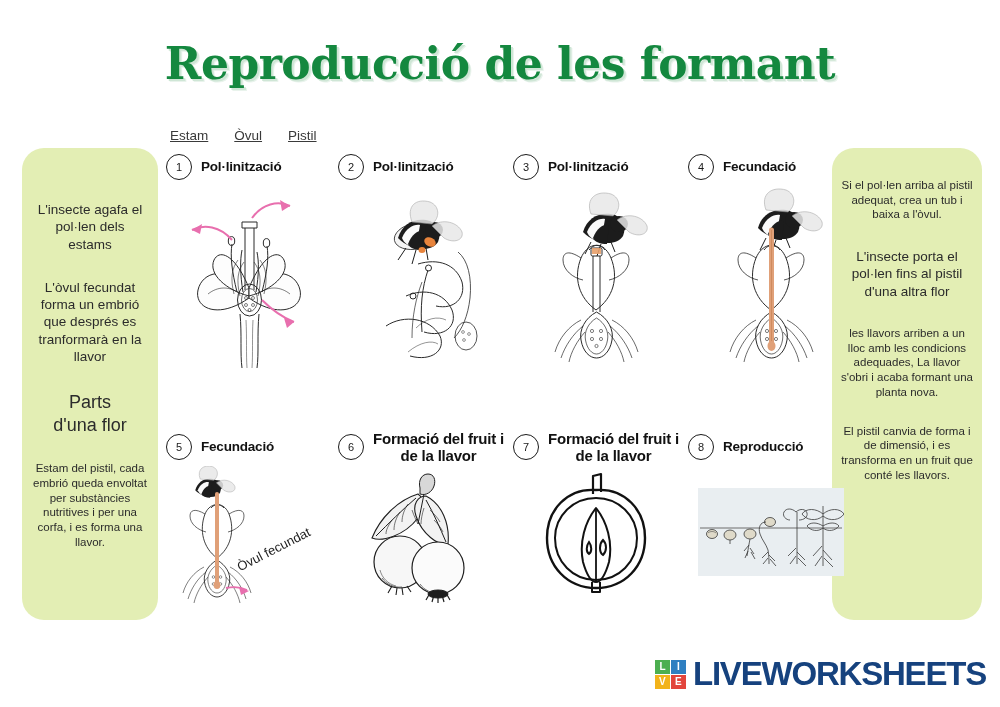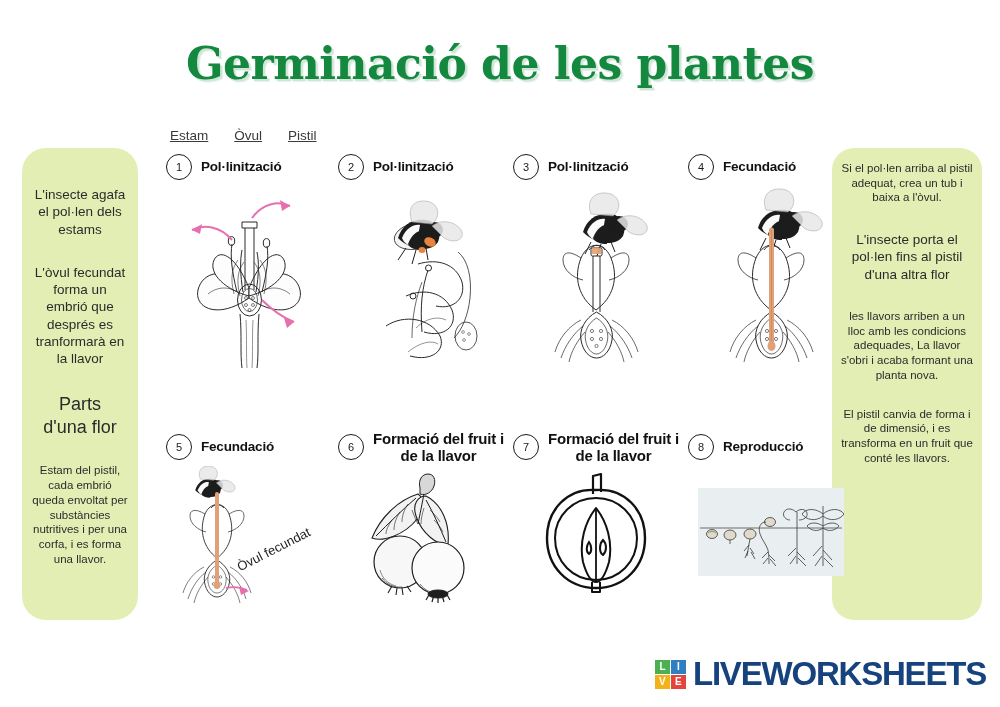--- a/index.html
+++ b/index.html
@@ -111,7 +111,7 @@
 
 <div class="page">
 
-  <div class="title">Germinació de les plantes</div>
+  <div class="title">Reproducció de les formant</div>
 
   <div class="partlabels">
     <span>Estam</span>

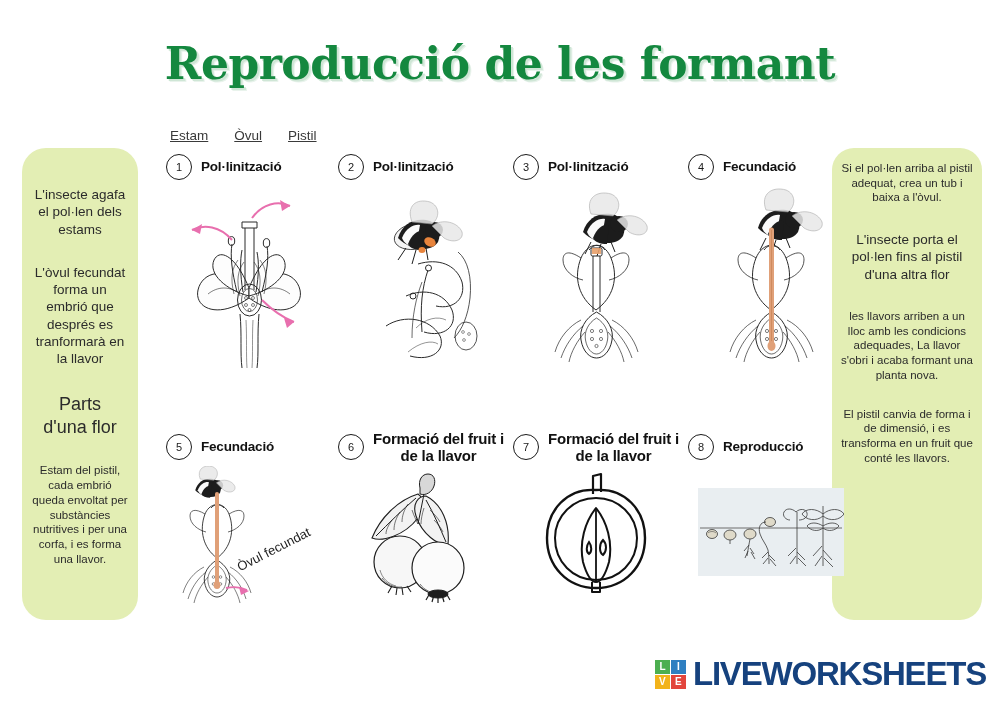--- a/index.html
+++ b/index.html
@@ -43,7 +43,7 @@
     align-items:center;
   }
   .side.left{left:22px;width:116px;height:472px;padding:38px 10px 10px;border-radius:24px;}
-  .side.right{right:18px;width:150px;height:472px;padding:13px 9px 10px;}
+  .side.right{right:18px;width:150px;height:472px;padding:30px 9px 10px;}
   .side p{margin:0;text-align:center;line-height:1.28;color:#2b2b2b;}
   .side .sm{font-size:11.5px;}
   .side .md{font-size:13.5px;}

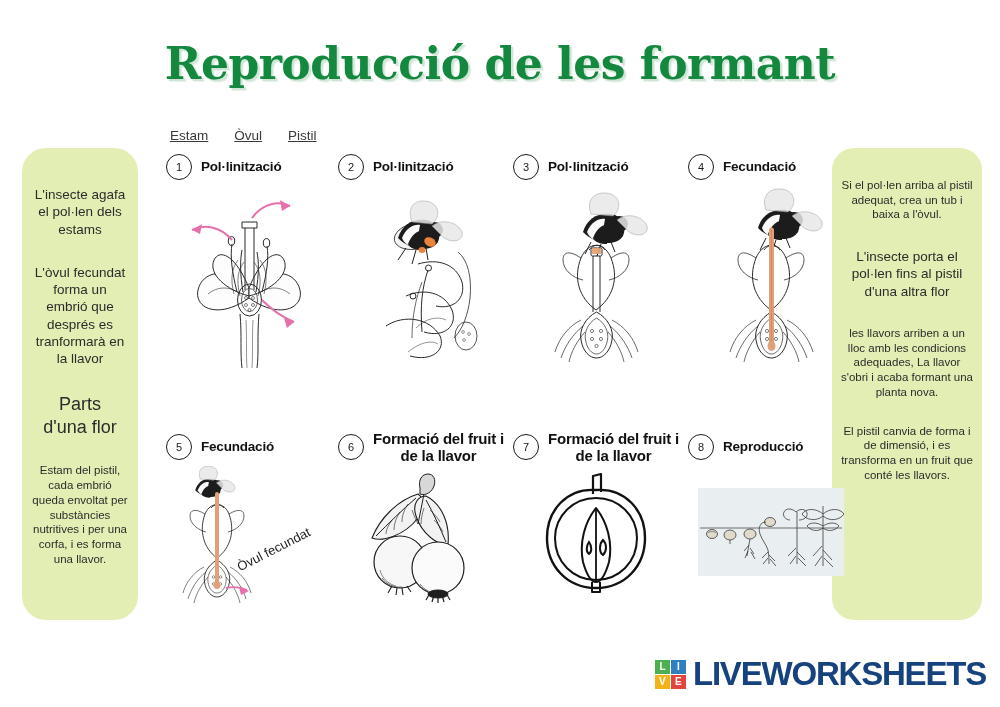--- a/index.html
+++ b/index.html
@@ -42,7 +42,7 @@
     display:flex;flex-direction:column;
     align-items:center;
   }
-  .side.left{left:22px;width:116px;height:472px;padding:38px 10px 10px;border-radius:24px;}
+  .side.left{left:22px;width:136px;height:472px;padding:53px 10px 10px;}
   .side.right{right:18px;width:150px;height:472px;padding:30px 9px 10px;}
   .side p{margin:0;text-align:center;line-height:1.28;color:#2b2b2b;}
   .side .sm{font-size:11.5px;}

